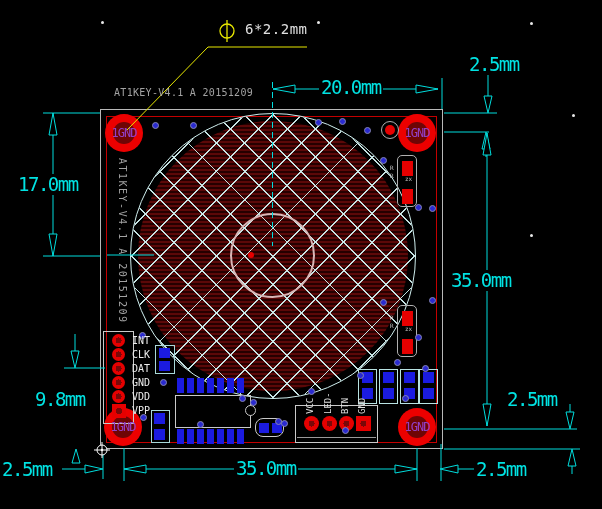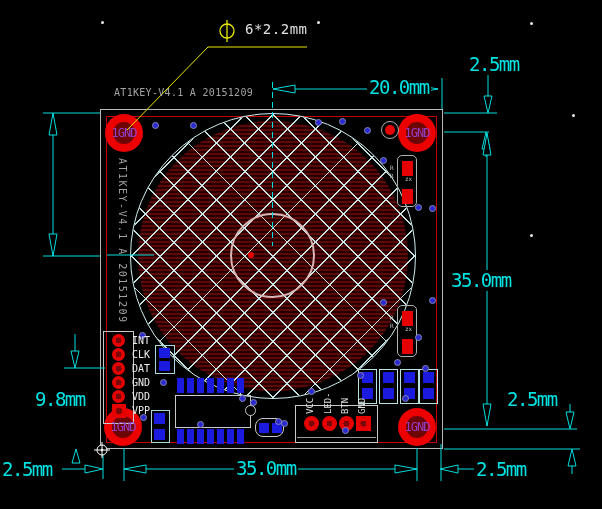--- a/index.html
+++ b/index.html
@@ -217,7 +217,7 @@
     </g>
   </svg>
 
-  <div class="dim" style="left:319px;top:77px;margin-left:48px;">20.0mm</div>
+  <div class="dim" style="left:319px;top:77px;">20.0mm</div>
   <div class="dim" style="left:467px;top:54px;">2.5mm</div>
   <div class="dim" style="left:449px;top:270px;">35.0mm</div>
   <div class="dim" style="left:505px;top:389px;">2.5mm</div>

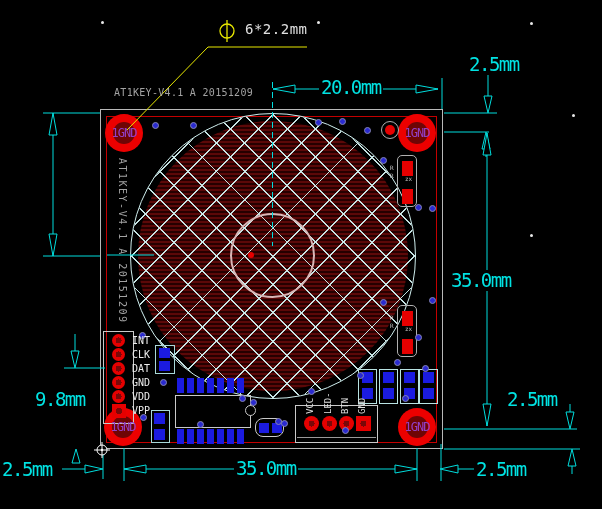--- a/index.html
+++ b/index.html
@@ -219,6 +219,7 @@
 
   <div class="dim" style="left:319px;top:77px;">20.0mm</div>
   <div class="dim" style="left:467px;top:54px;">2.5mm</div>
+  <div class="dim" style="left:16px;top:174px;">17.0mm</div>
   <div class="dim" style="left:449px;top:270px;">35.0mm</div>
   <div class="dim" style="left:505px;top:389px;">2.5mm</div>
   <div class="dim" style="left:33px;top:389px;">9.8mm</div>

